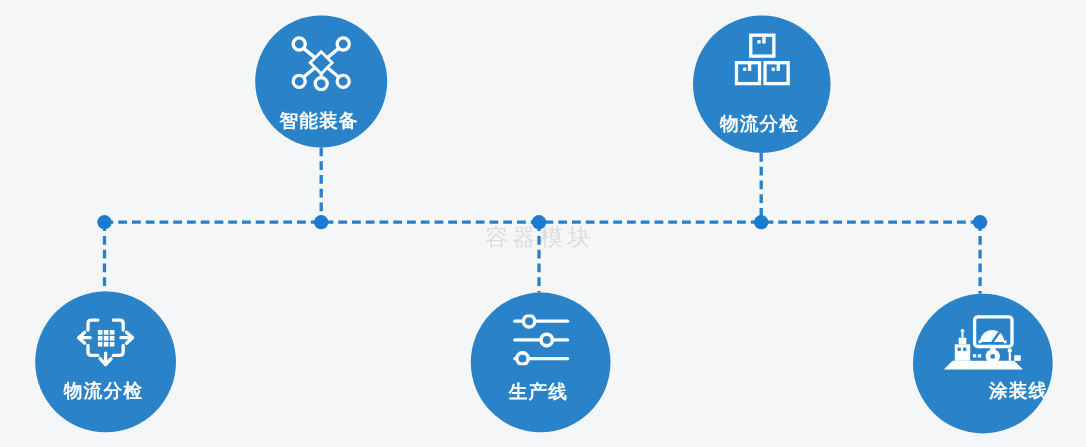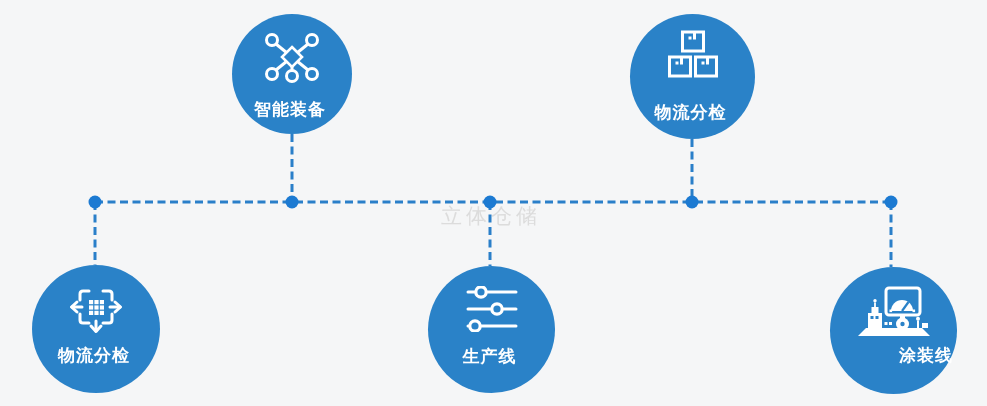--- a/index.html
+++ b/index.html
@@ -55,7 +55,7 @@
 
 <div class="canvas">
 
-  <div class="watermark">立体仓储</div>
+  <div class="watermark">容器模块</div>
 
   <svg class="connectors" width="987" height="406" viewBox="0 0 987 406">
     <line x1="95" y1="202" x2="891" y2="202"></line>

